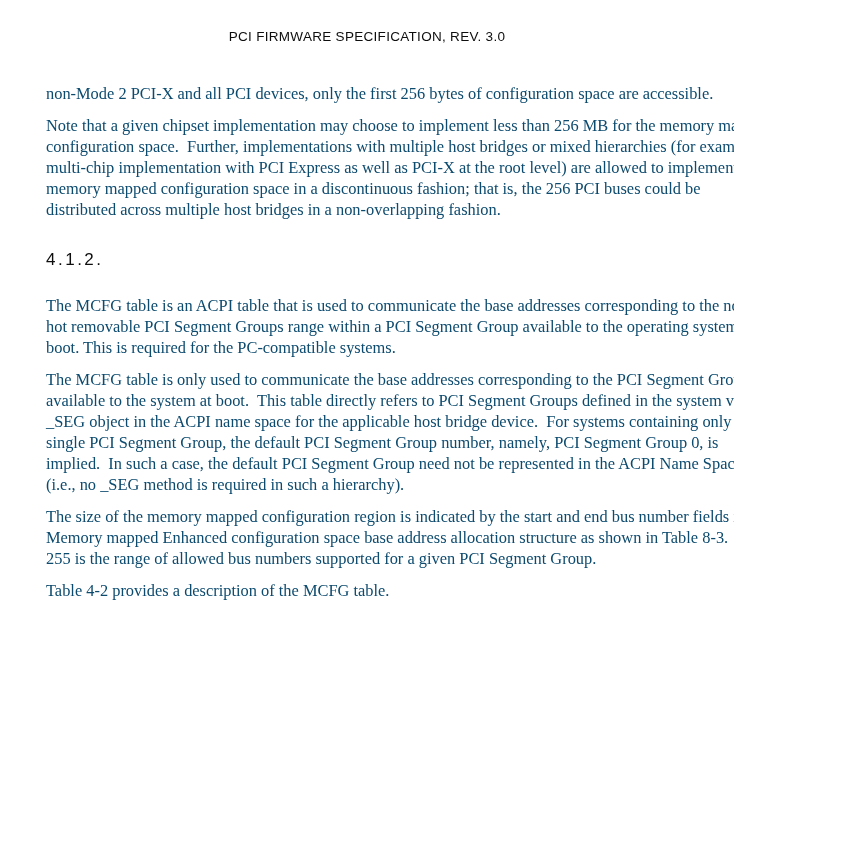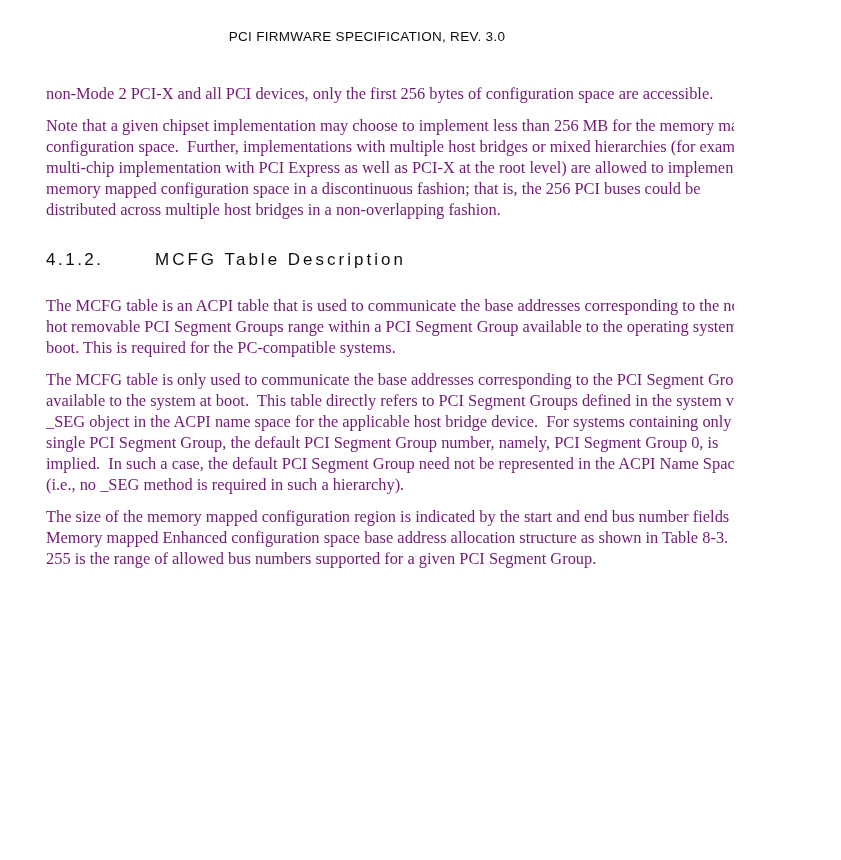--- a/index.html
+++ b/index.html
@@ -34,7 +34,7 @@
     font-size: 16.4px;
     line-height: 21px;
     margin: 0 0 11px 0;
-    color: #701a75;
+    color: #0c4a6e;
     white-space: pre-wrap;
     text-align: left;
   }

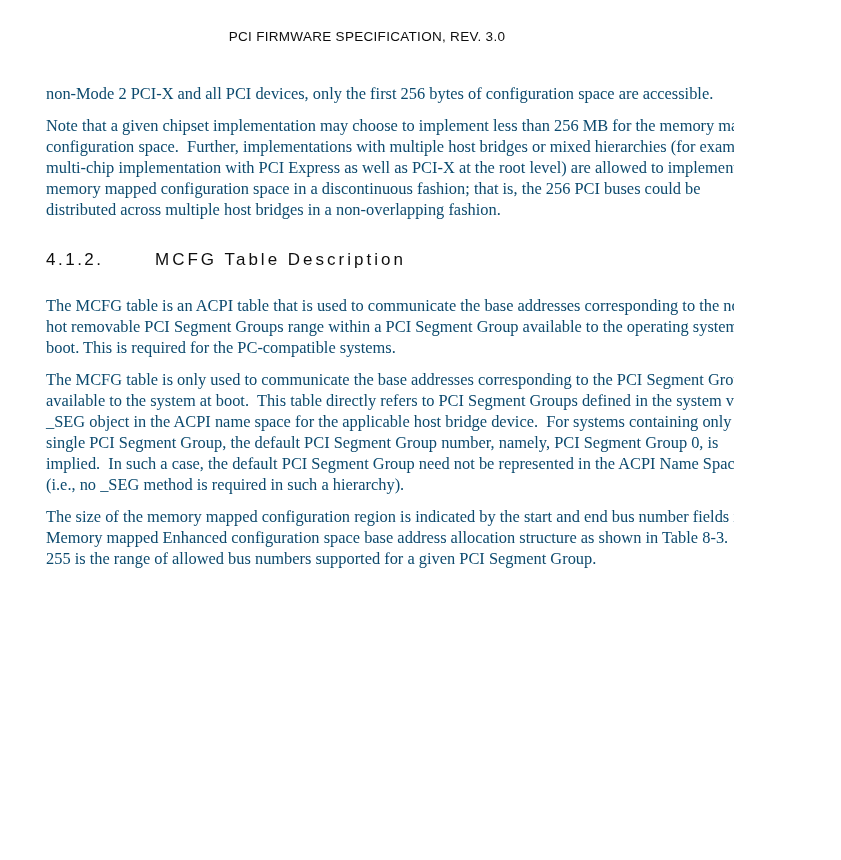--- a/index.html
+++ b/index.html
@@ -75,7 +75,6 @@
 
     <div class="section-heading">
       <span class="sec-num">4.1.2.</span>
-      <span class="sec-title">MCFG Table Description</span>
     </div>
 
     <p class="body-para">The MCFG table is an ACPI table that is used to communicate the base addresses corresponding to the non-hot removable PCI Segment Groups range within a PCI Segment Group available to the operating system at boot. This is required for the PC-compatible systems.</p>

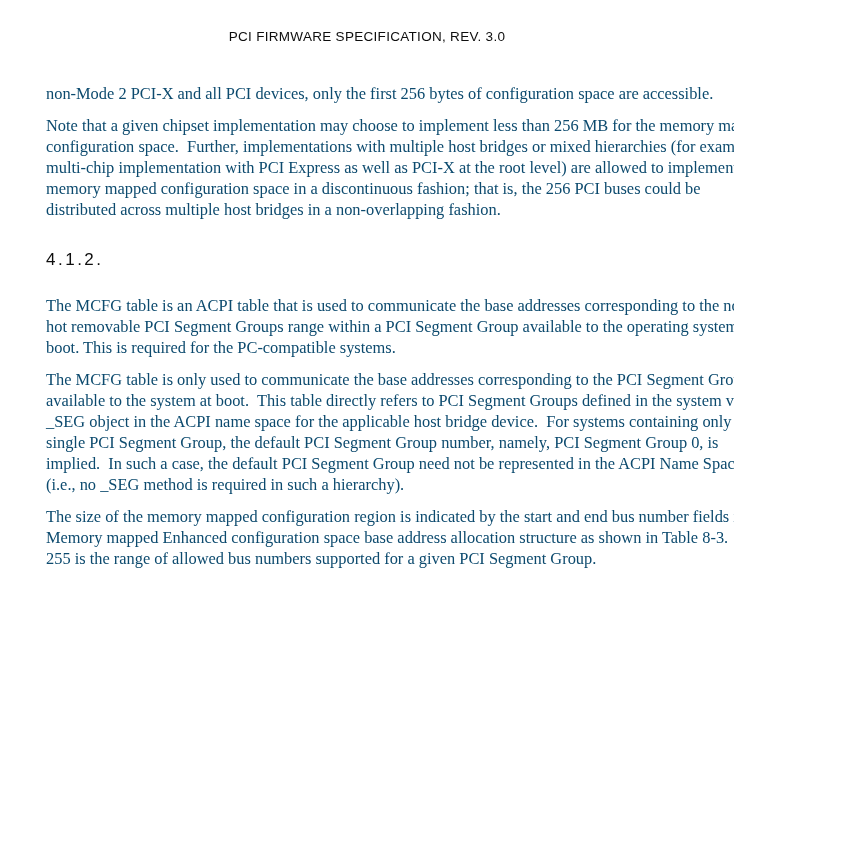--- a/index.html
+++ b/index.html
@@ -83,6 +83,7 @@
 
     <p class="body-para">The size of the memory mapped configuration region is indicated by the start and end bus number fields in the Memory mapped Enhanced configuration space base address allocation structure as shown in Table 8-3.  0-255 is the range of allowed bus numbers supported for a given PCI Segment Group.</p>
 
+    <p class="body-para">Table 4-2 provides a description of the MCFG table.</p>
 
   </div>
 </div>

